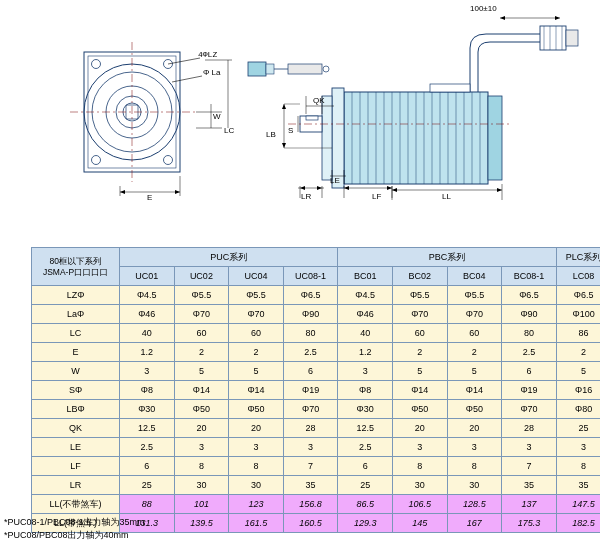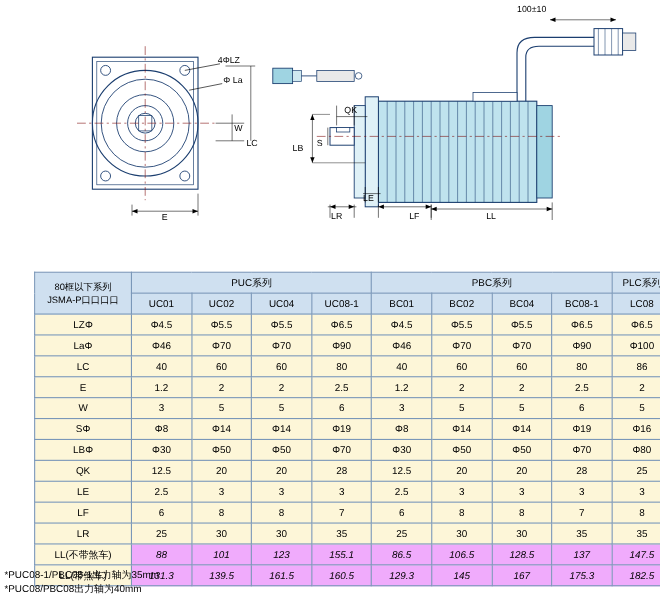--- a/index.html
+++ b/index.html
@@ -236,7 +236,7 @@
     </svg>
 
     <span class="dlabel" style="left:470px; top:4px;">100±10</span>
-    <span class="dlabel" style="left:198px; top:50px;">4ΦLZ</span>
+    <span class="dlabel" style="left:198px; top:50px;font-family:Liberation Mono, monospace;">4ΦLZ</span>
     <span class="dlabel" style="left:203px; top:68px;">Φ La</span>
     <span class="dlabel" style="left:213px; top:112px;">W</span>
     <span class="dlabel" style="left:224px; top:126px;">LC</span>

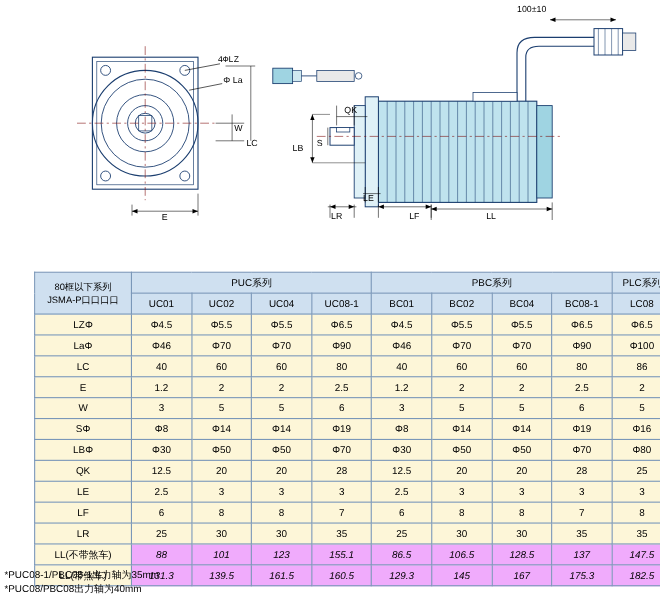--- a/index.html
+++ b/index.html
@@ -414,7 +414,7 @@
             <td class="cell-hl">88</td>
             <td class="cell-hl">101</td>
             <td class="cell-hl">123</td>
-            <td class="cell-hl">155.1</td>
+            <td class="cell-hl">156.8</td>
             <td class="cell-hl">86.5</td>
             <td class="cell-hl">106.5</td>
             <td class="cell-hl">128.5</td>

